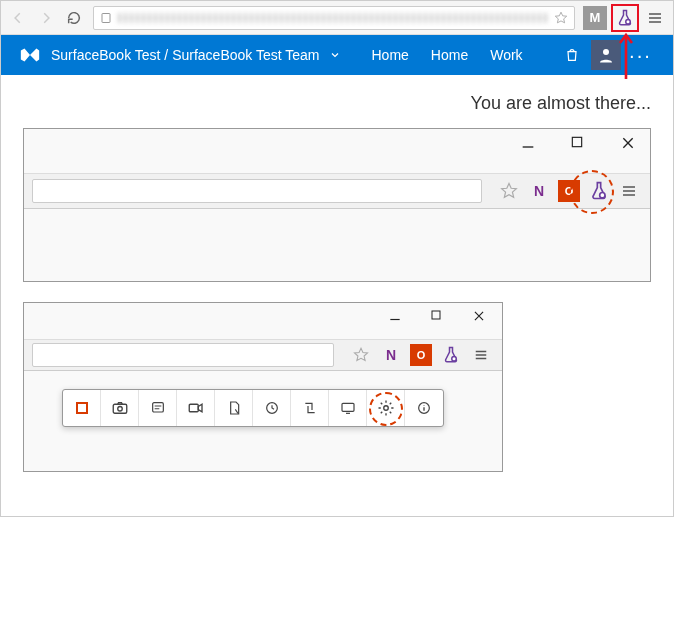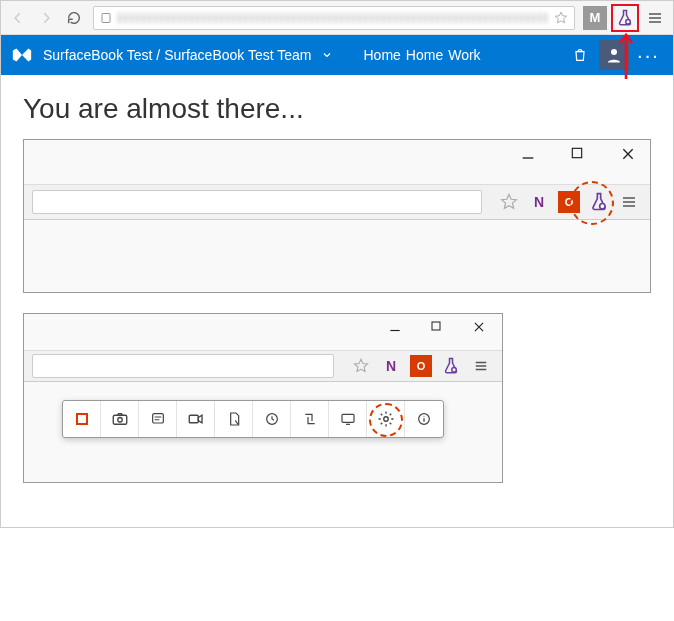--- a/index.html
+++ b/index.html
@@ -21,7 +21,7 @@
   .hamburger { width: 28px; height: 28px; display: flex; align-items: center; justify-content: center; }
   
   
-  .blue-bar { background: #0078d4; color: #fff; height: 40px; display: flex; align-items: center; padding: 0 10px; font-size: 14px; }
+  .blue-bar { background: #0078d4; color: #fff; height: 40px; display: flex; align-items: center; padding: 0 18px; font-size: 14px; }
   .vs-logo { width: 22px; height: 22px; margin-right: 10px; }
   .blue-title { flex: 0 0 auto; }
   .chev { margin: 0 10px; }

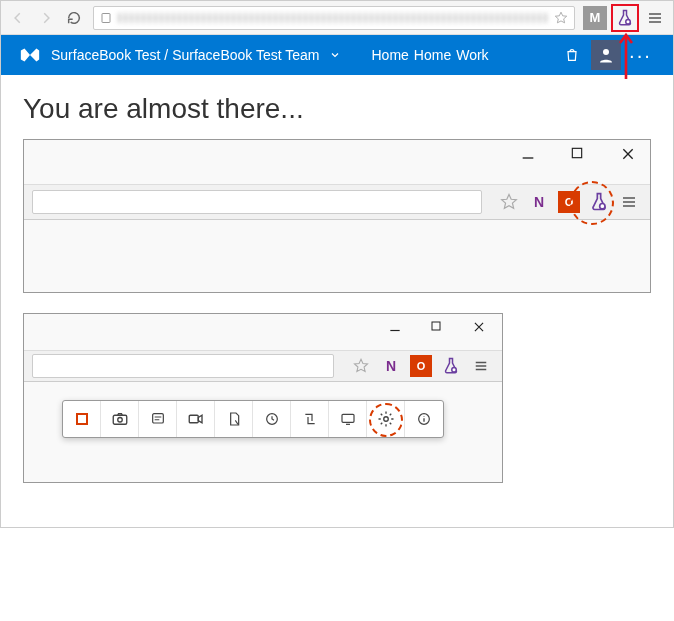--- a/index.html
+++ b/index.html
@@ -25,7 +25,7 @@
   .vs-logo { width: 22px; height: 22px; margin-right: 10px; }
   .blue-title { flex: 0 0 auto; }
   .chev { margin: 0 10px; }
-  .nav-links { display: flex; gap: 5px; margin-left: 20px; }
+  .nav-links { display: flex; gap: 22px; margin-left: 20px; }
   .nav-links span { cursor: pointer; }
   .blue-spacer { flex: 1; }
   .blue-icon { width: 30px; height: 30px; display: flex; align-items: center; justify-content: center; margin-left: 4px; }

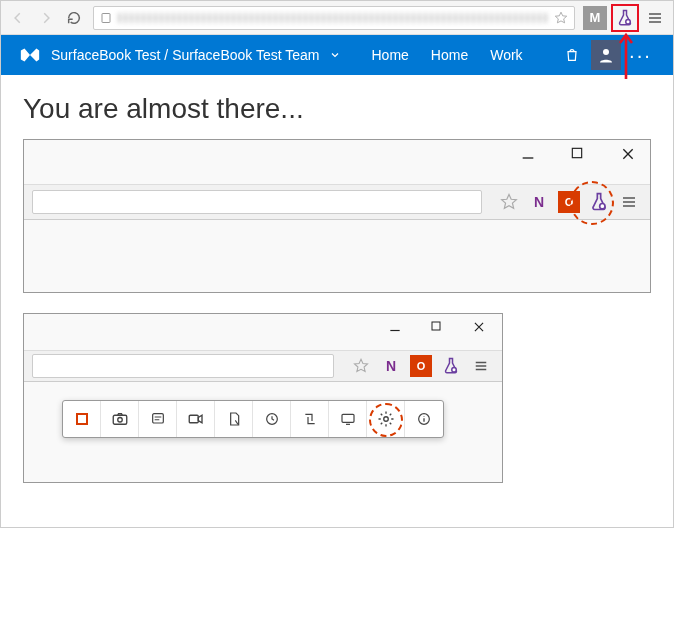--- a/index.html
+++ b/index.html
@@ -34,7 +34,7 @@
   
   
   .content { padding: 18px 22px 24px; position: relative; }
-  .h1 { font-size: 28px; font-weight: 300; color: #333; margin-bottom: 14px; }
+  .h1 { font-size: 18px; font-weight: 300; color: #333; margin-bottom: 14px; text-align: right; }
   .para { color: #333; line-height: 1.4; margin-bottom: 14px; }
   
   

